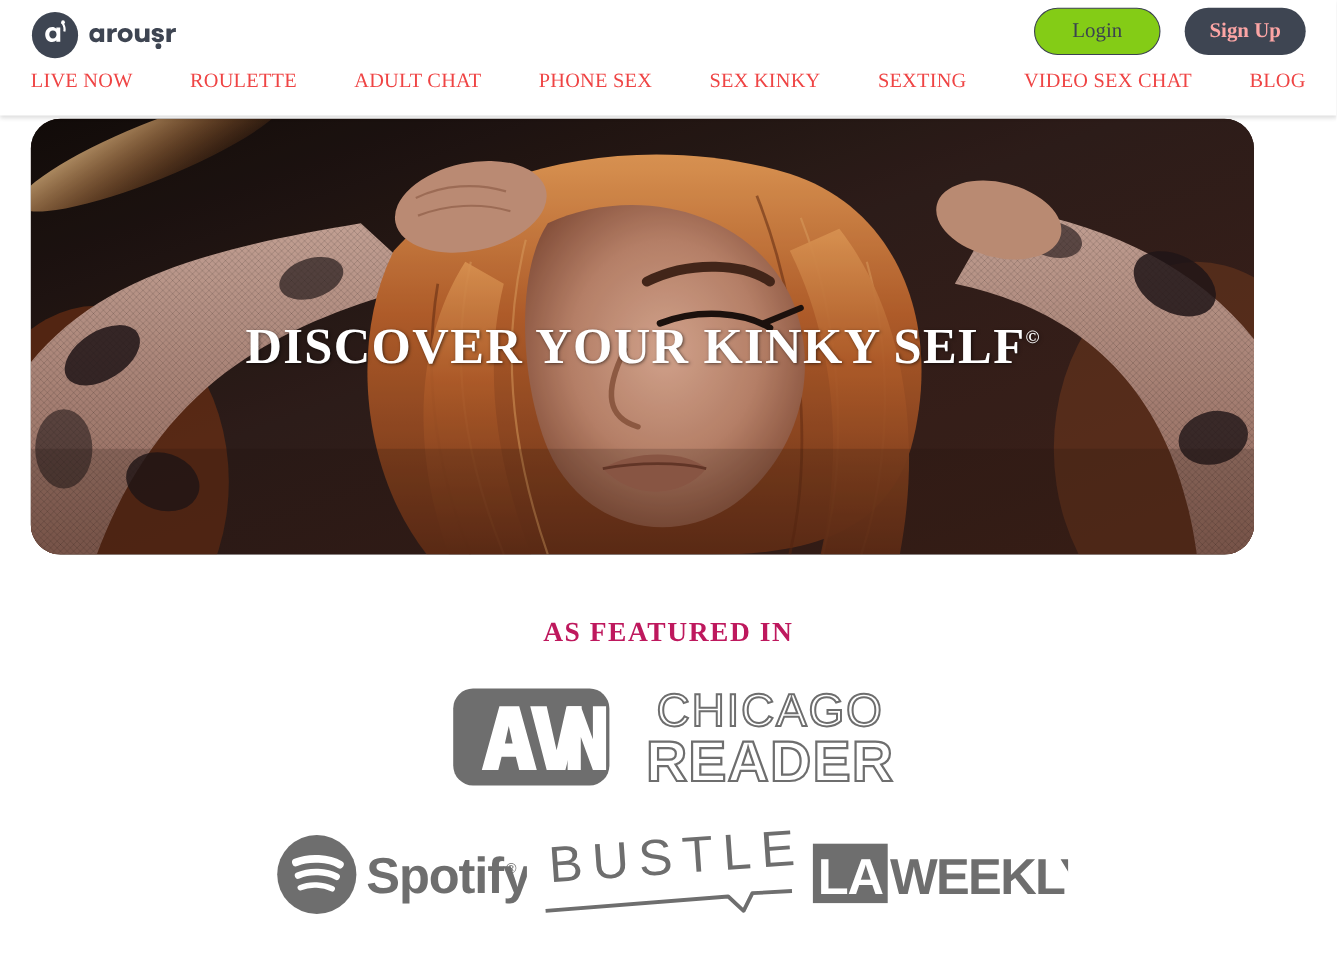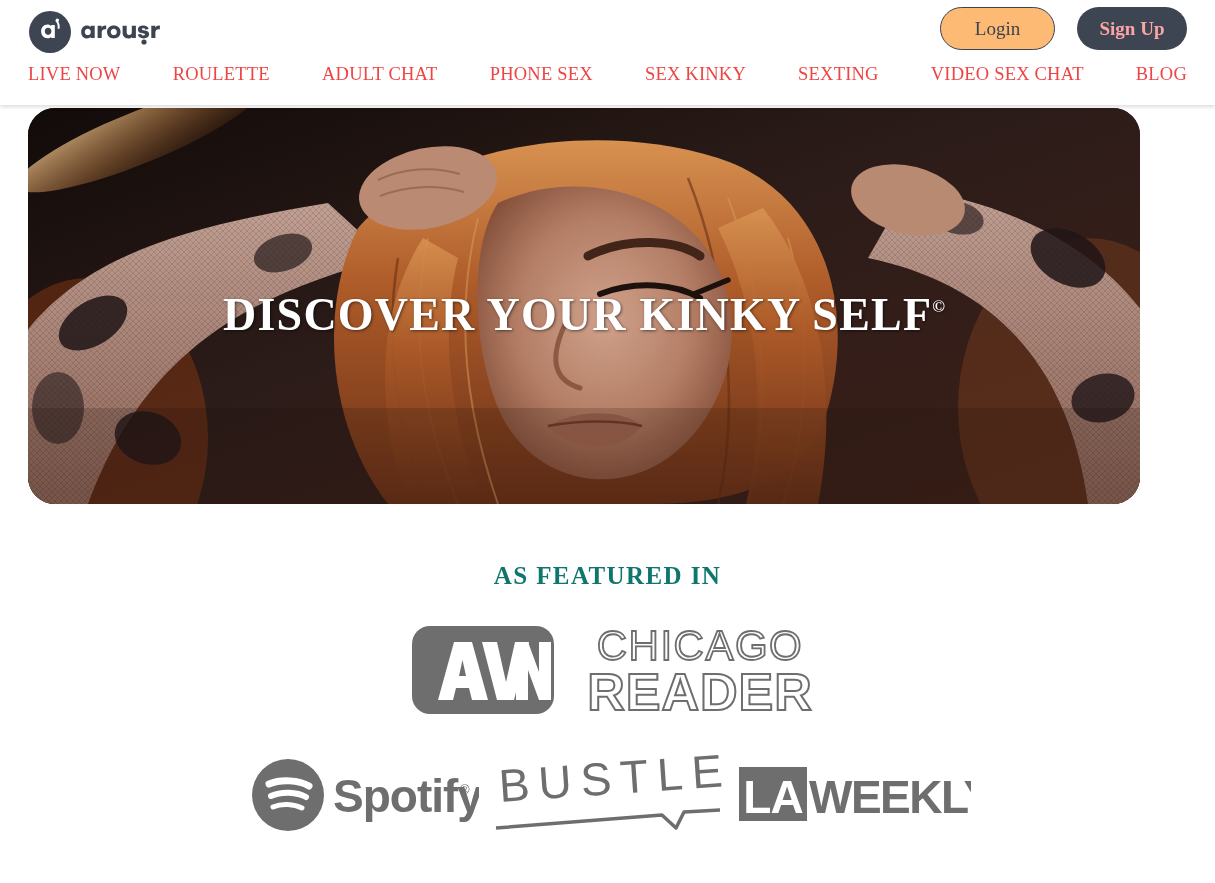--- a/index.html
+++ b/index.html
@@ -37,7 +37,7 @@
     width: 115px; height: 43px;
     border: 1.3px solid #3b4250;
     border-radius: 22px;
-    background: #fdba74;
+    background: #84cc16;
     color: #3b4250;
     font-family: "Liberation Serif", serif;
     font-size: 19px;

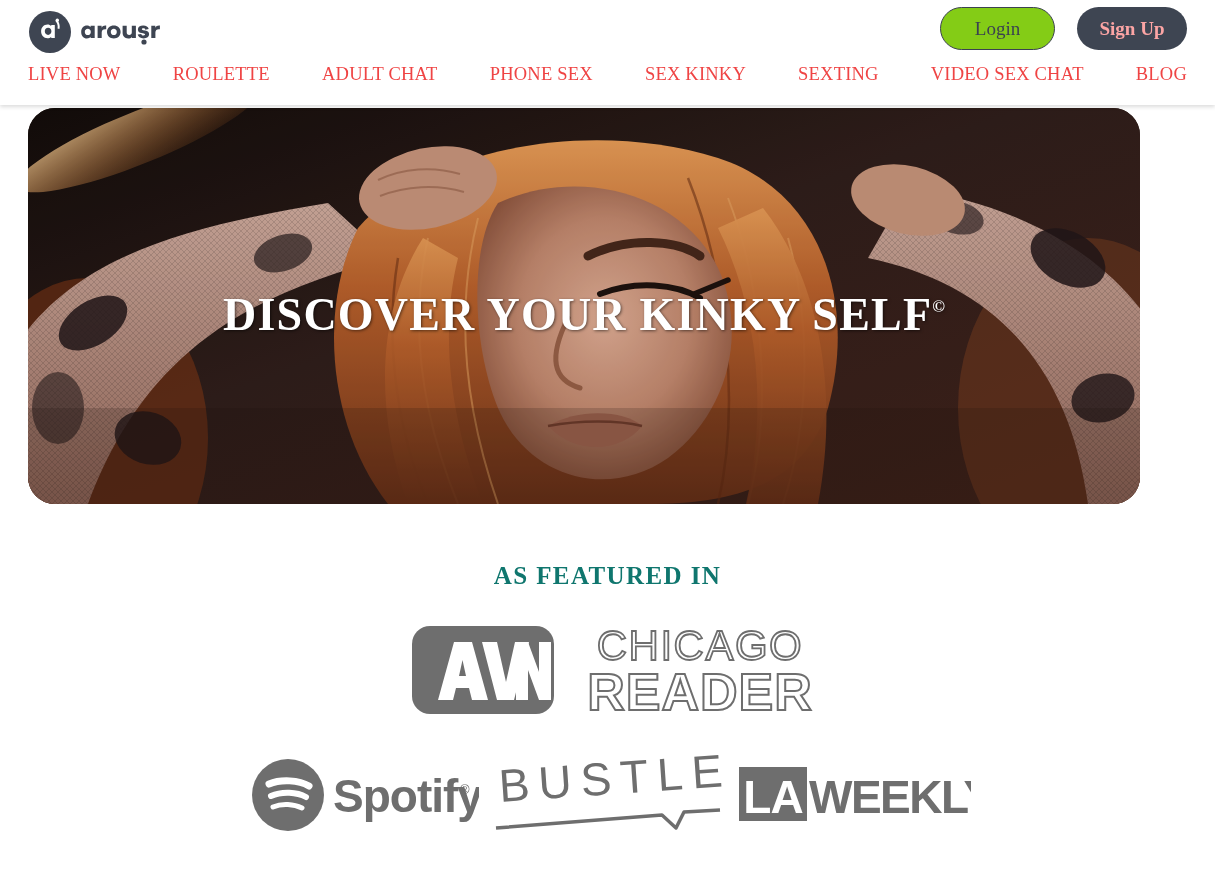--- a/index.html
+++ b/index.html
@@ -137,7 +137,7 @@
     font-family: "Liberation Serif", serif;
     font-size: 25px;
     font-weight: bold;
-    color: #0f766e;
+    color: #be185d;
     letter-spacing: 1.4px;
   }
   .logo-row {

